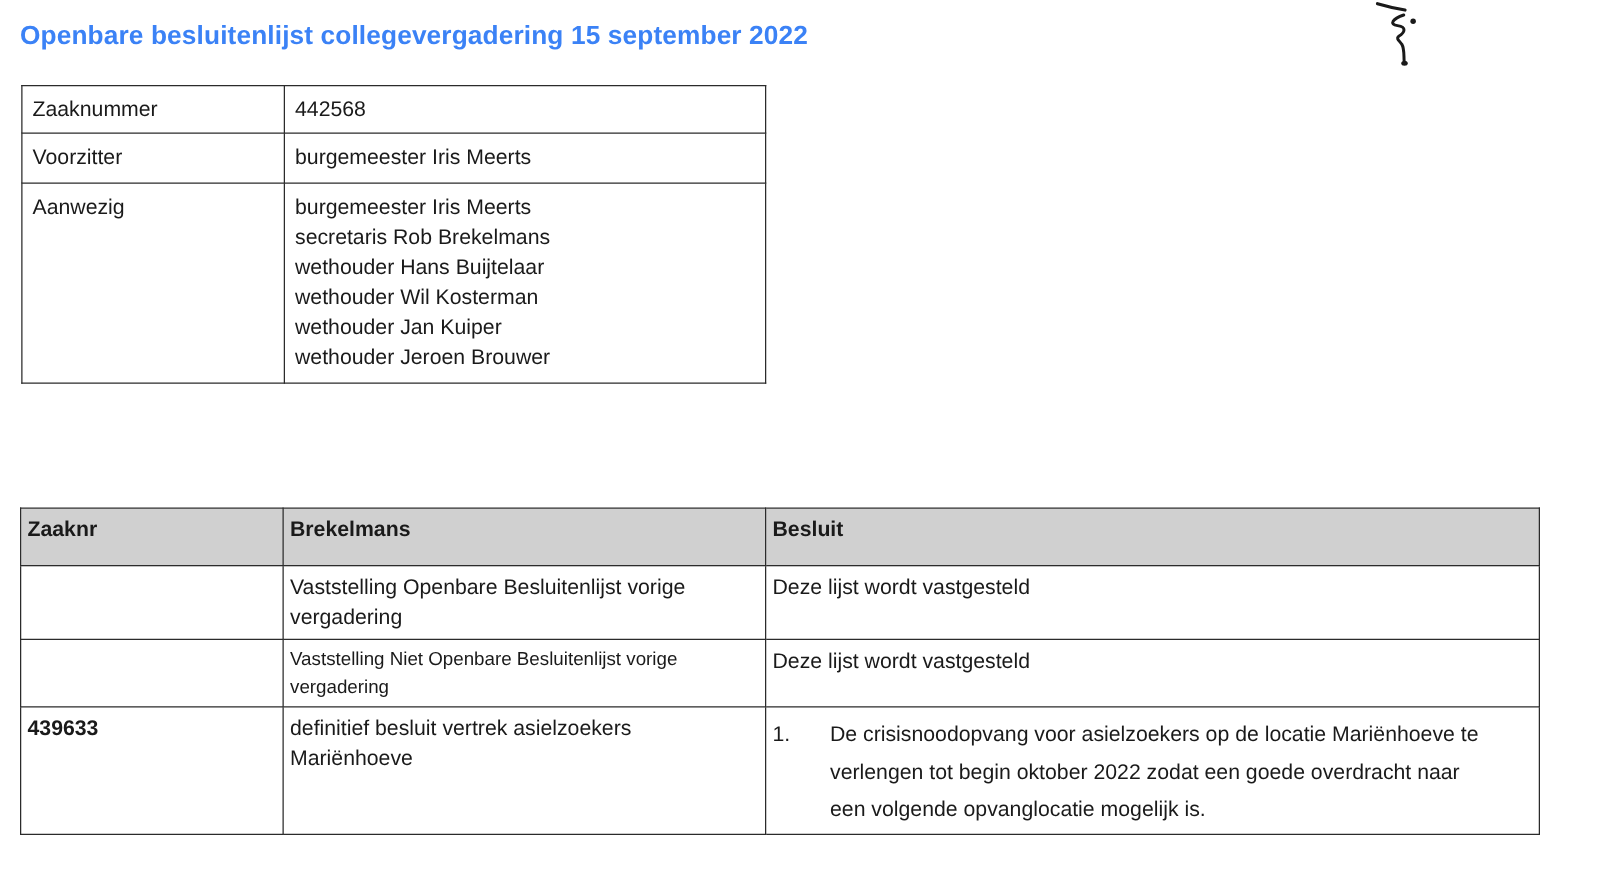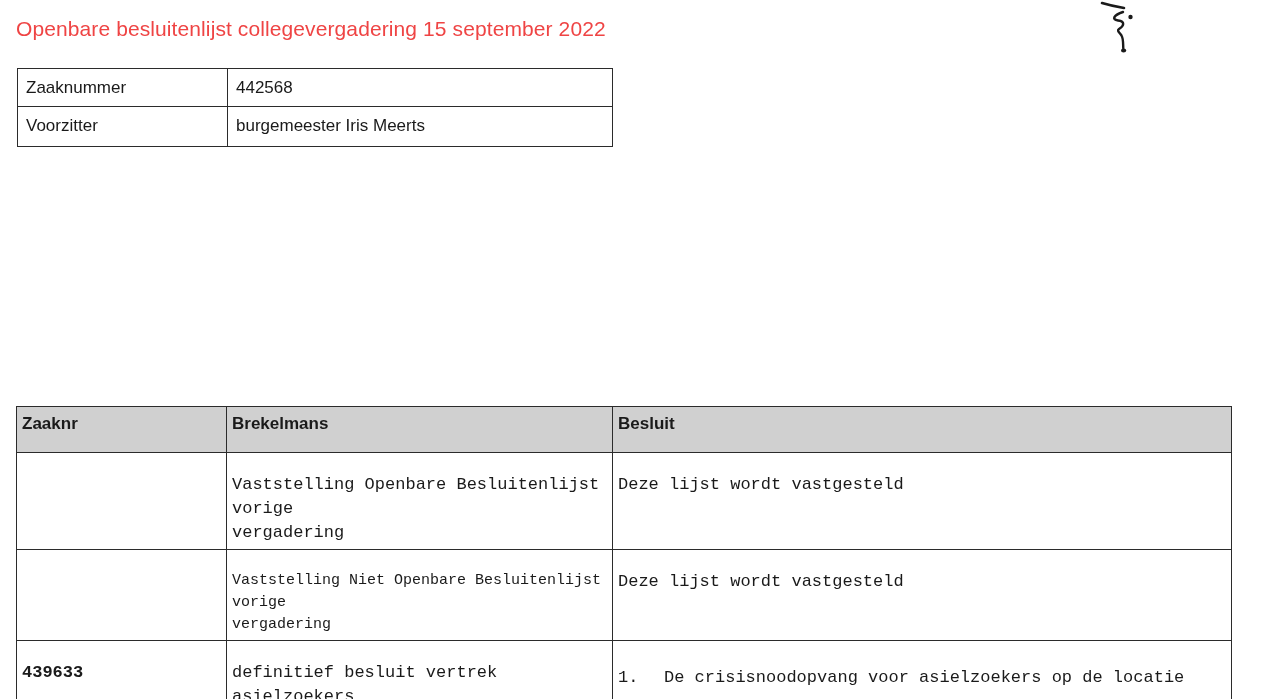--- a/index.html
+++ b/index.html
@@ -22,8 +22,8 @@
     left: 16px;
     top: 17px;
     font-size: 21px;
-    font-weight: normal;
-    color: #ef4444;
+    font-weight: bold;
+    color: #3b82f6;
     letter-spacing: 0.1px;
     white-space: nowrap;
     text-align: right;

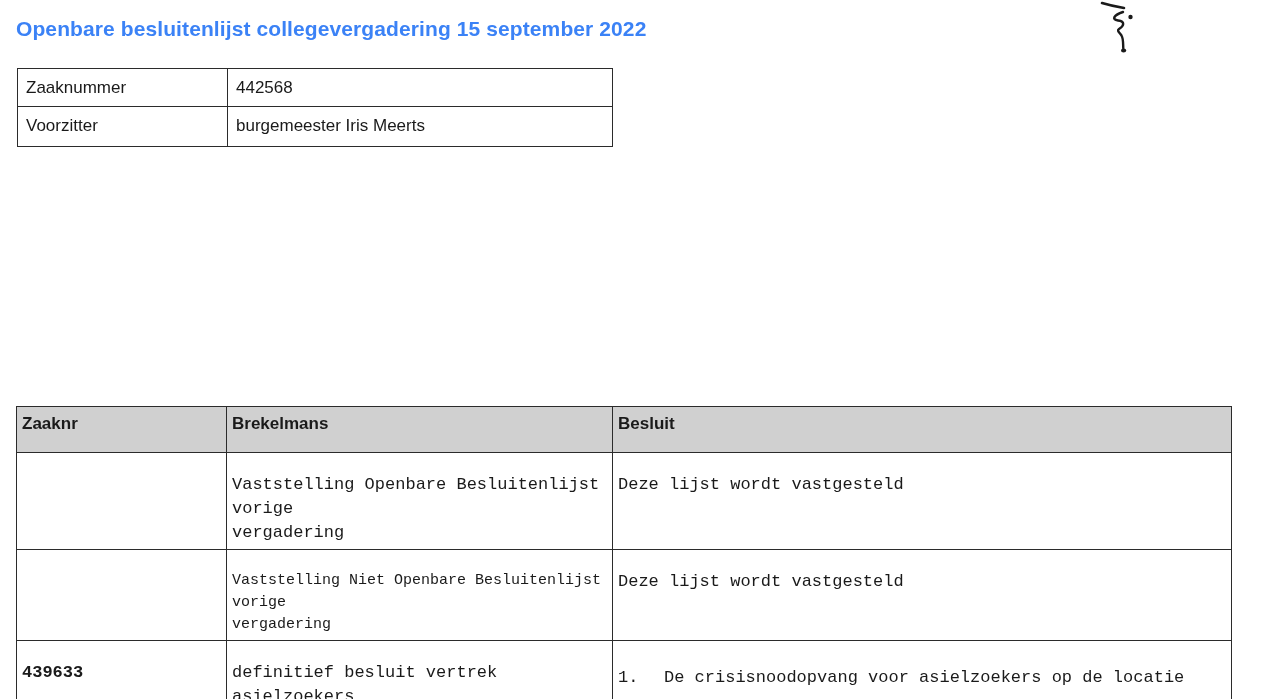--- a/index.html
+++ b/index.html
@@ -105,6 +105,15 @@
         <td>Voorzitter</td>
         <td>burgemeester Iris Meerts</td>
       </tr>
+      <tr style="height:160px">
+        <td>Aanwezig</td>
+        <td class="preline">burgemeester Iris Meerts
+secretaris Rob Brekelmans
+wethouder Hans Buijtelaar
+wethouder Wil Kosterman
+wethouder Jan Kuiper
+wethouder Jeroen Brouwer</td>
+      </tr>
     </tbody>
   </table>
 

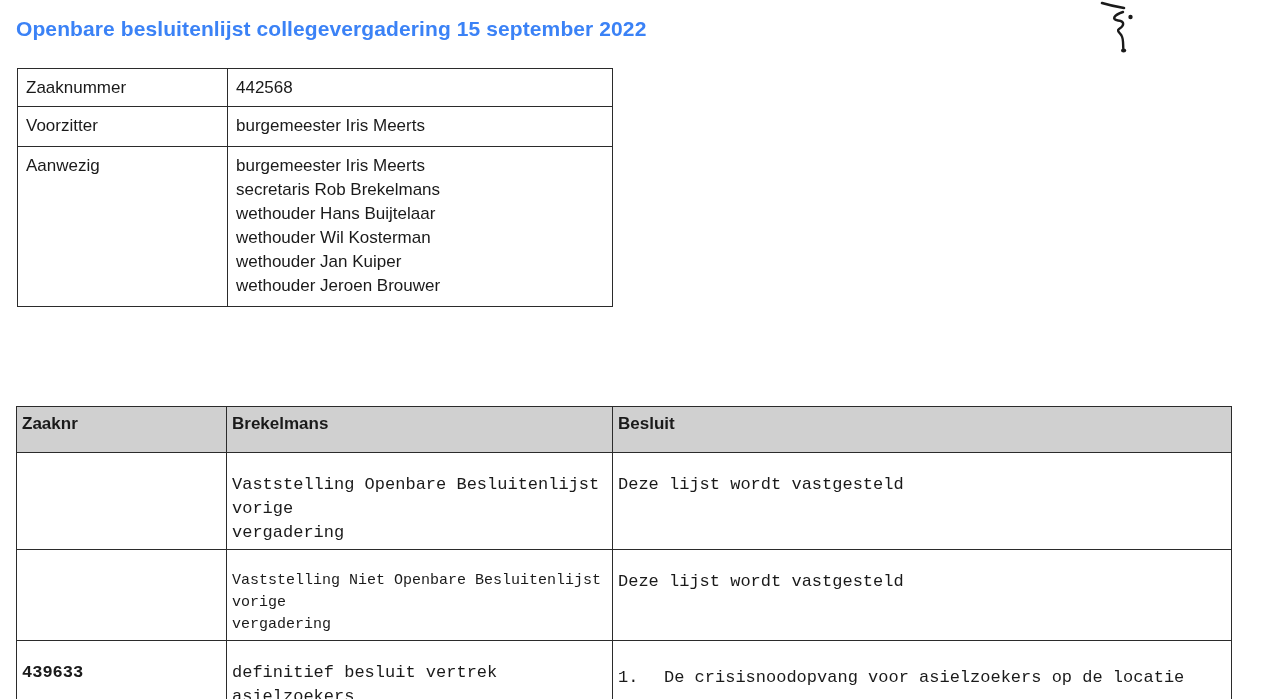--- a/index.html
+++ b/index.html
@@ -70,7 +70,7 @@
     font-weight: bold;
     padding: 5px 6px 16px 5px;
   }
-  .t-decisions td { padding: 20px 6px 4px 5px; font-family: Liberation Mono, monospace; }
+  .t-decisions td { padding: 5px 6px 4px 5px; }
   .small-text { font-size: 15px; line-height: 22px; }
   .bold { font-weight: bold; }
   .numbered-item { display: flex; line-height: 30px; padding-top: 2px; }

